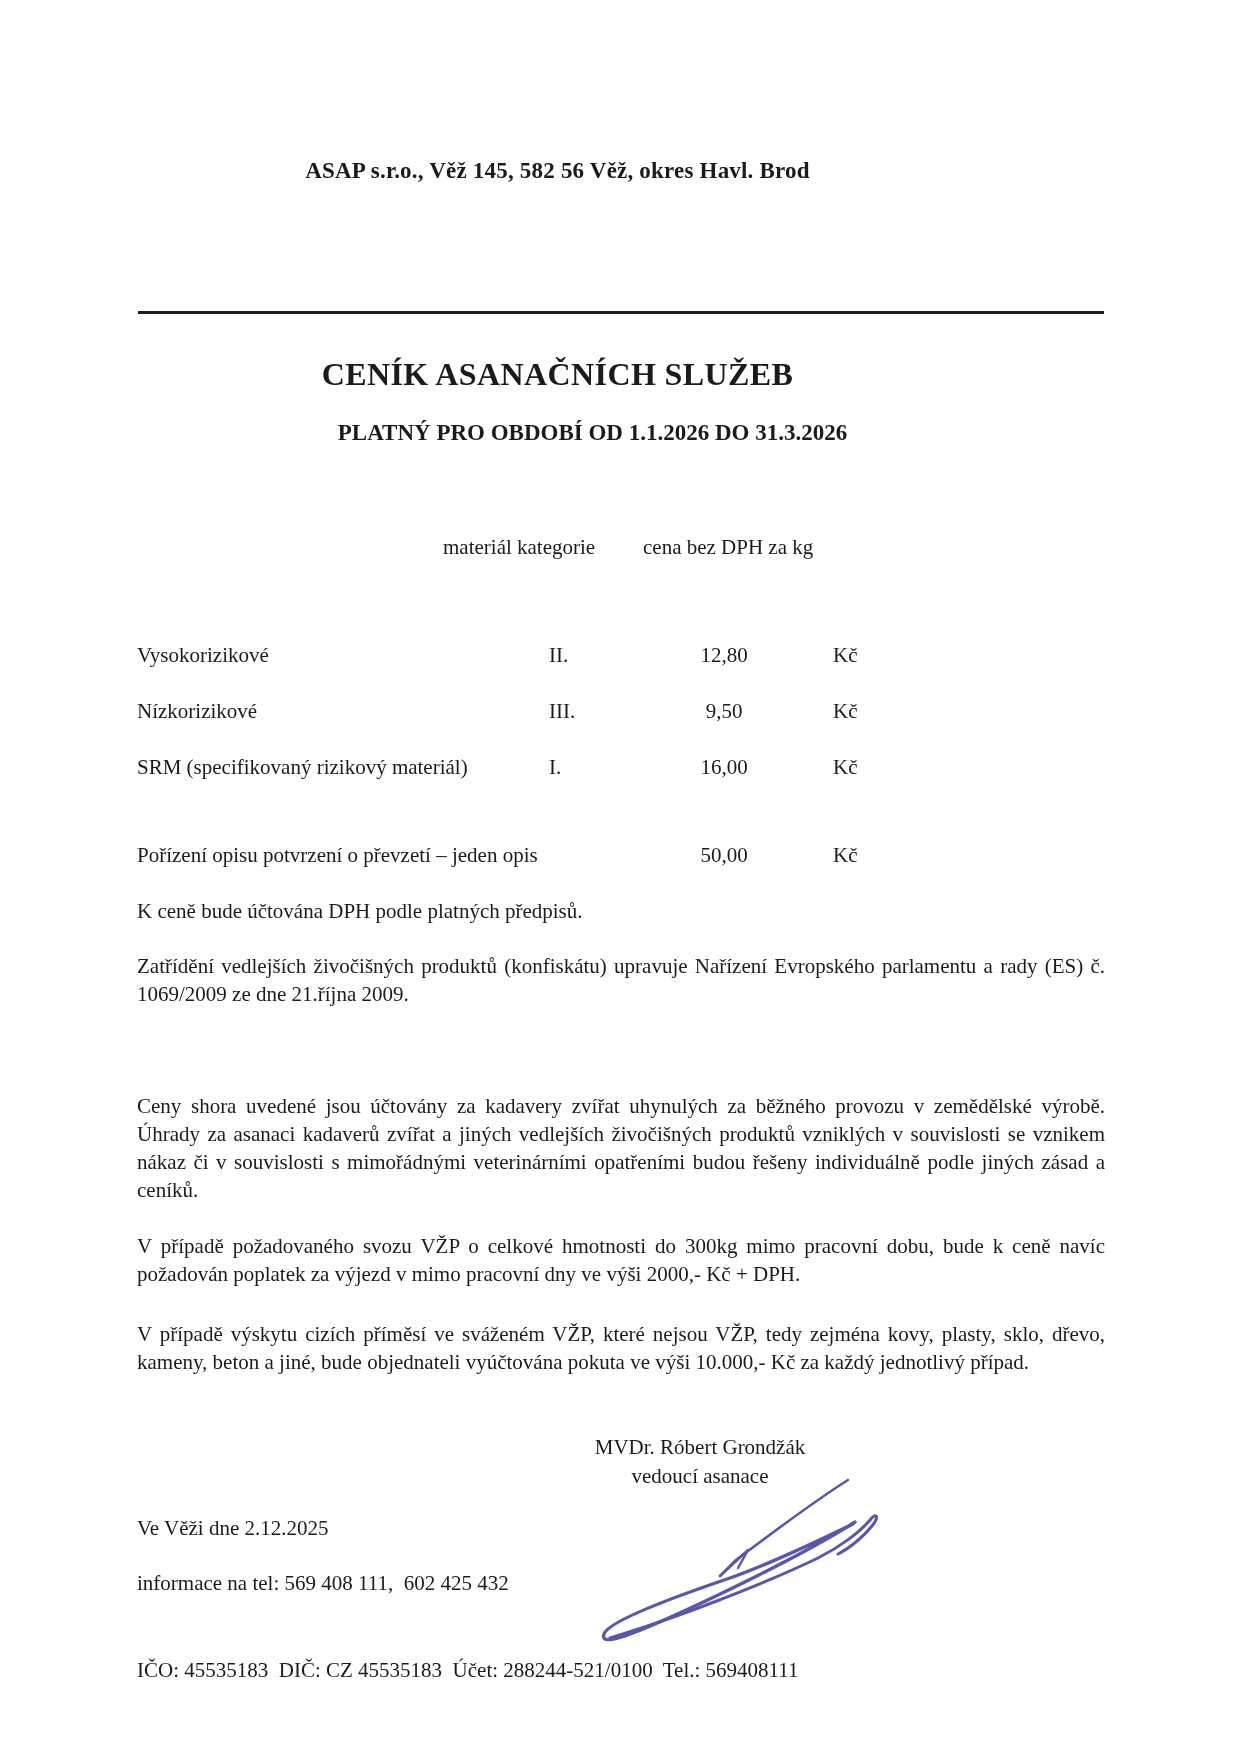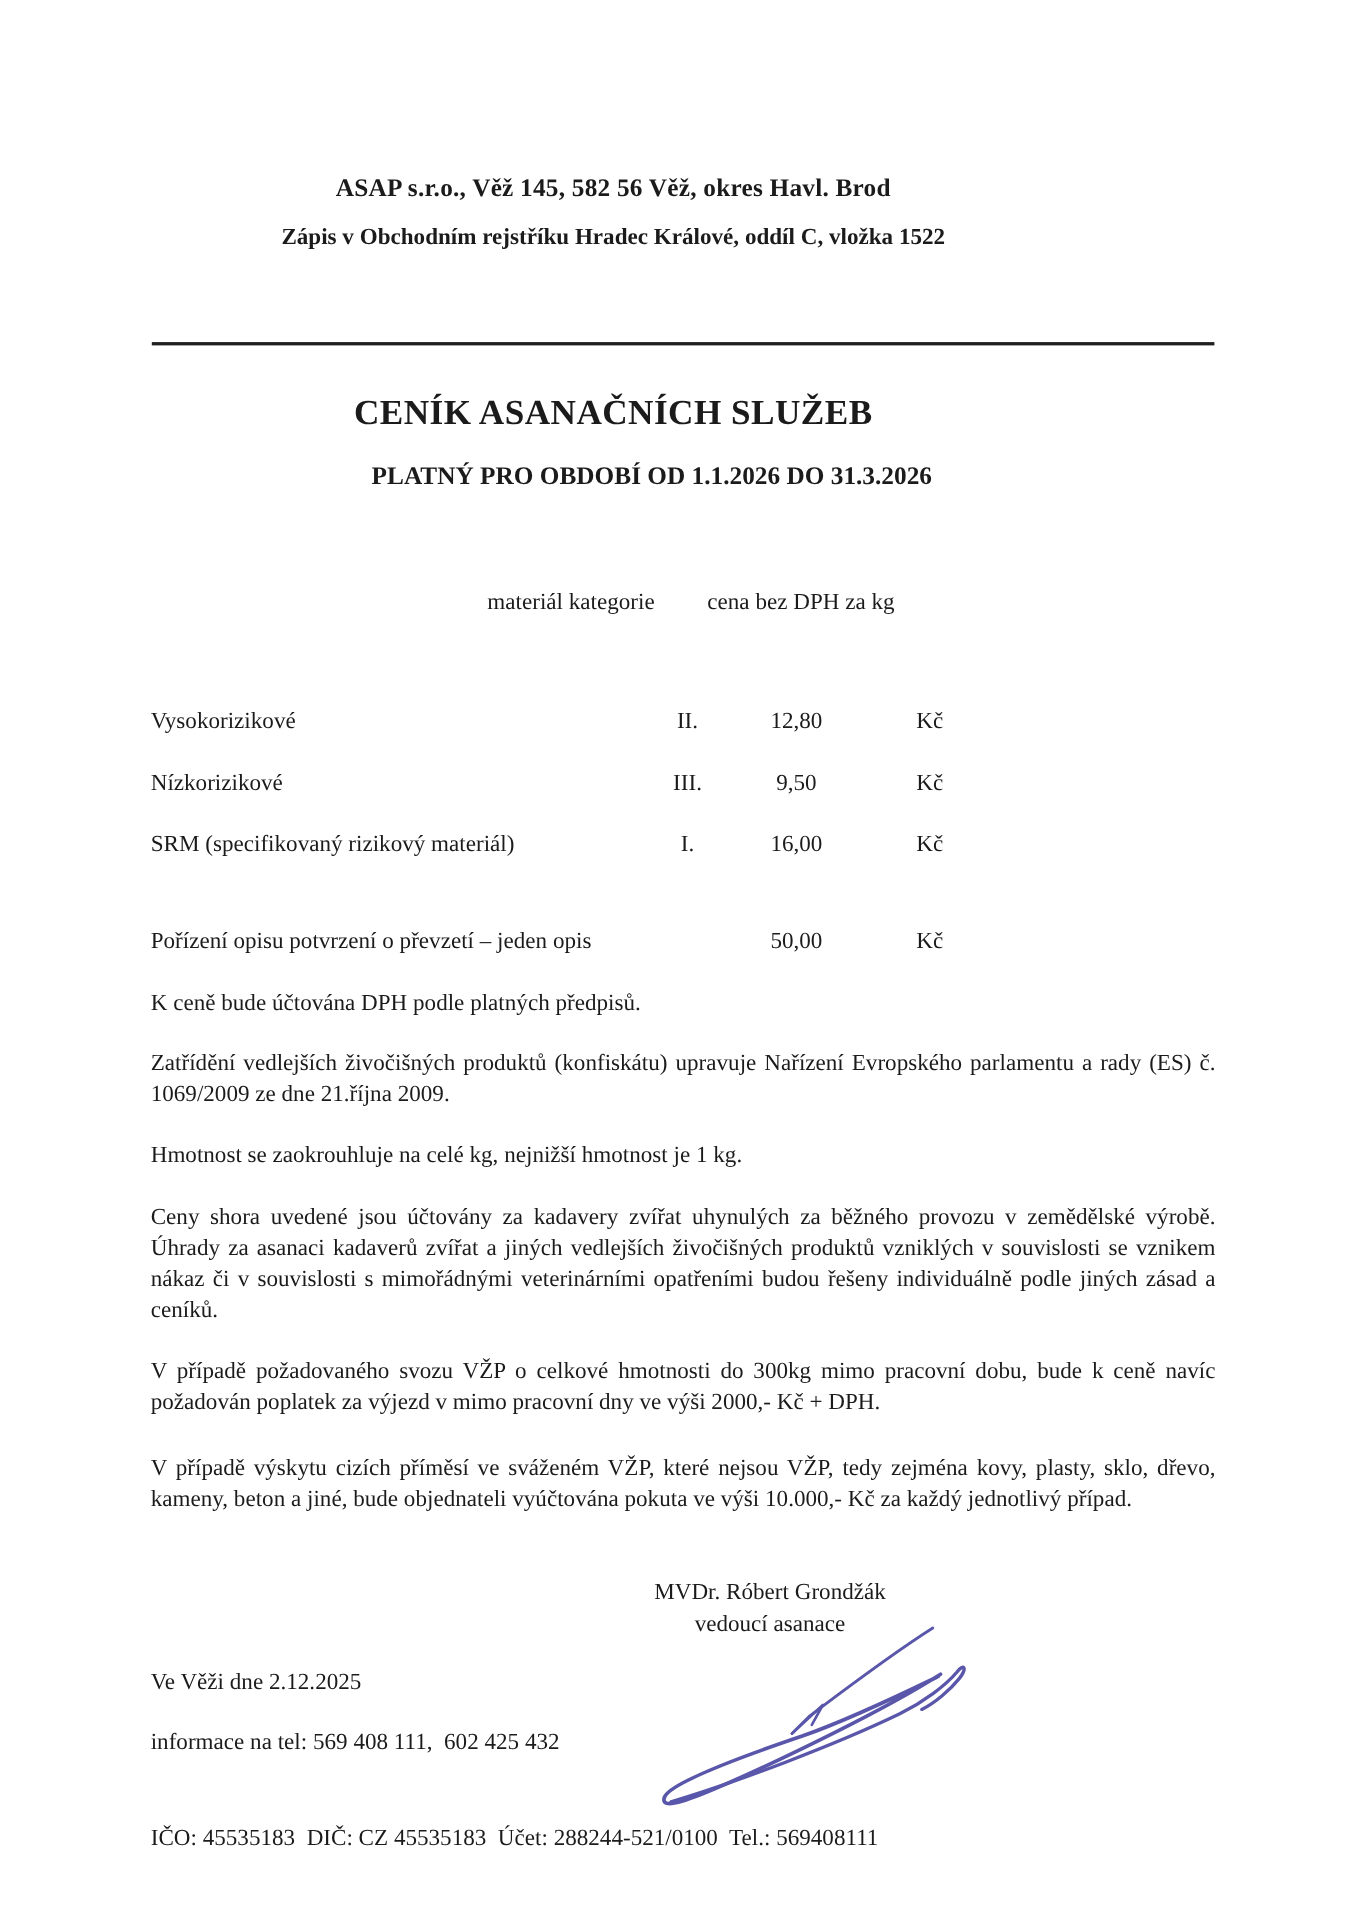--- a/index.html
+++ b/index.html
@@ -45,7 +45,6 @@
 <div class="page">
 
   <div class="center-wrap company">ASAP s.r.o., Věž 145, 582 56 Věž, okres Havl. Brod</div>
-  <div class="center-wrap registry">Zápis v Obchodním rejstříku Hradec Králové, oddíl C, vložka 1522</div>
   <div class="rule"></div>
 
   <div class="center-wrap doc-title">CENÍK ASANAČNÍCH SLUŽEB</div>

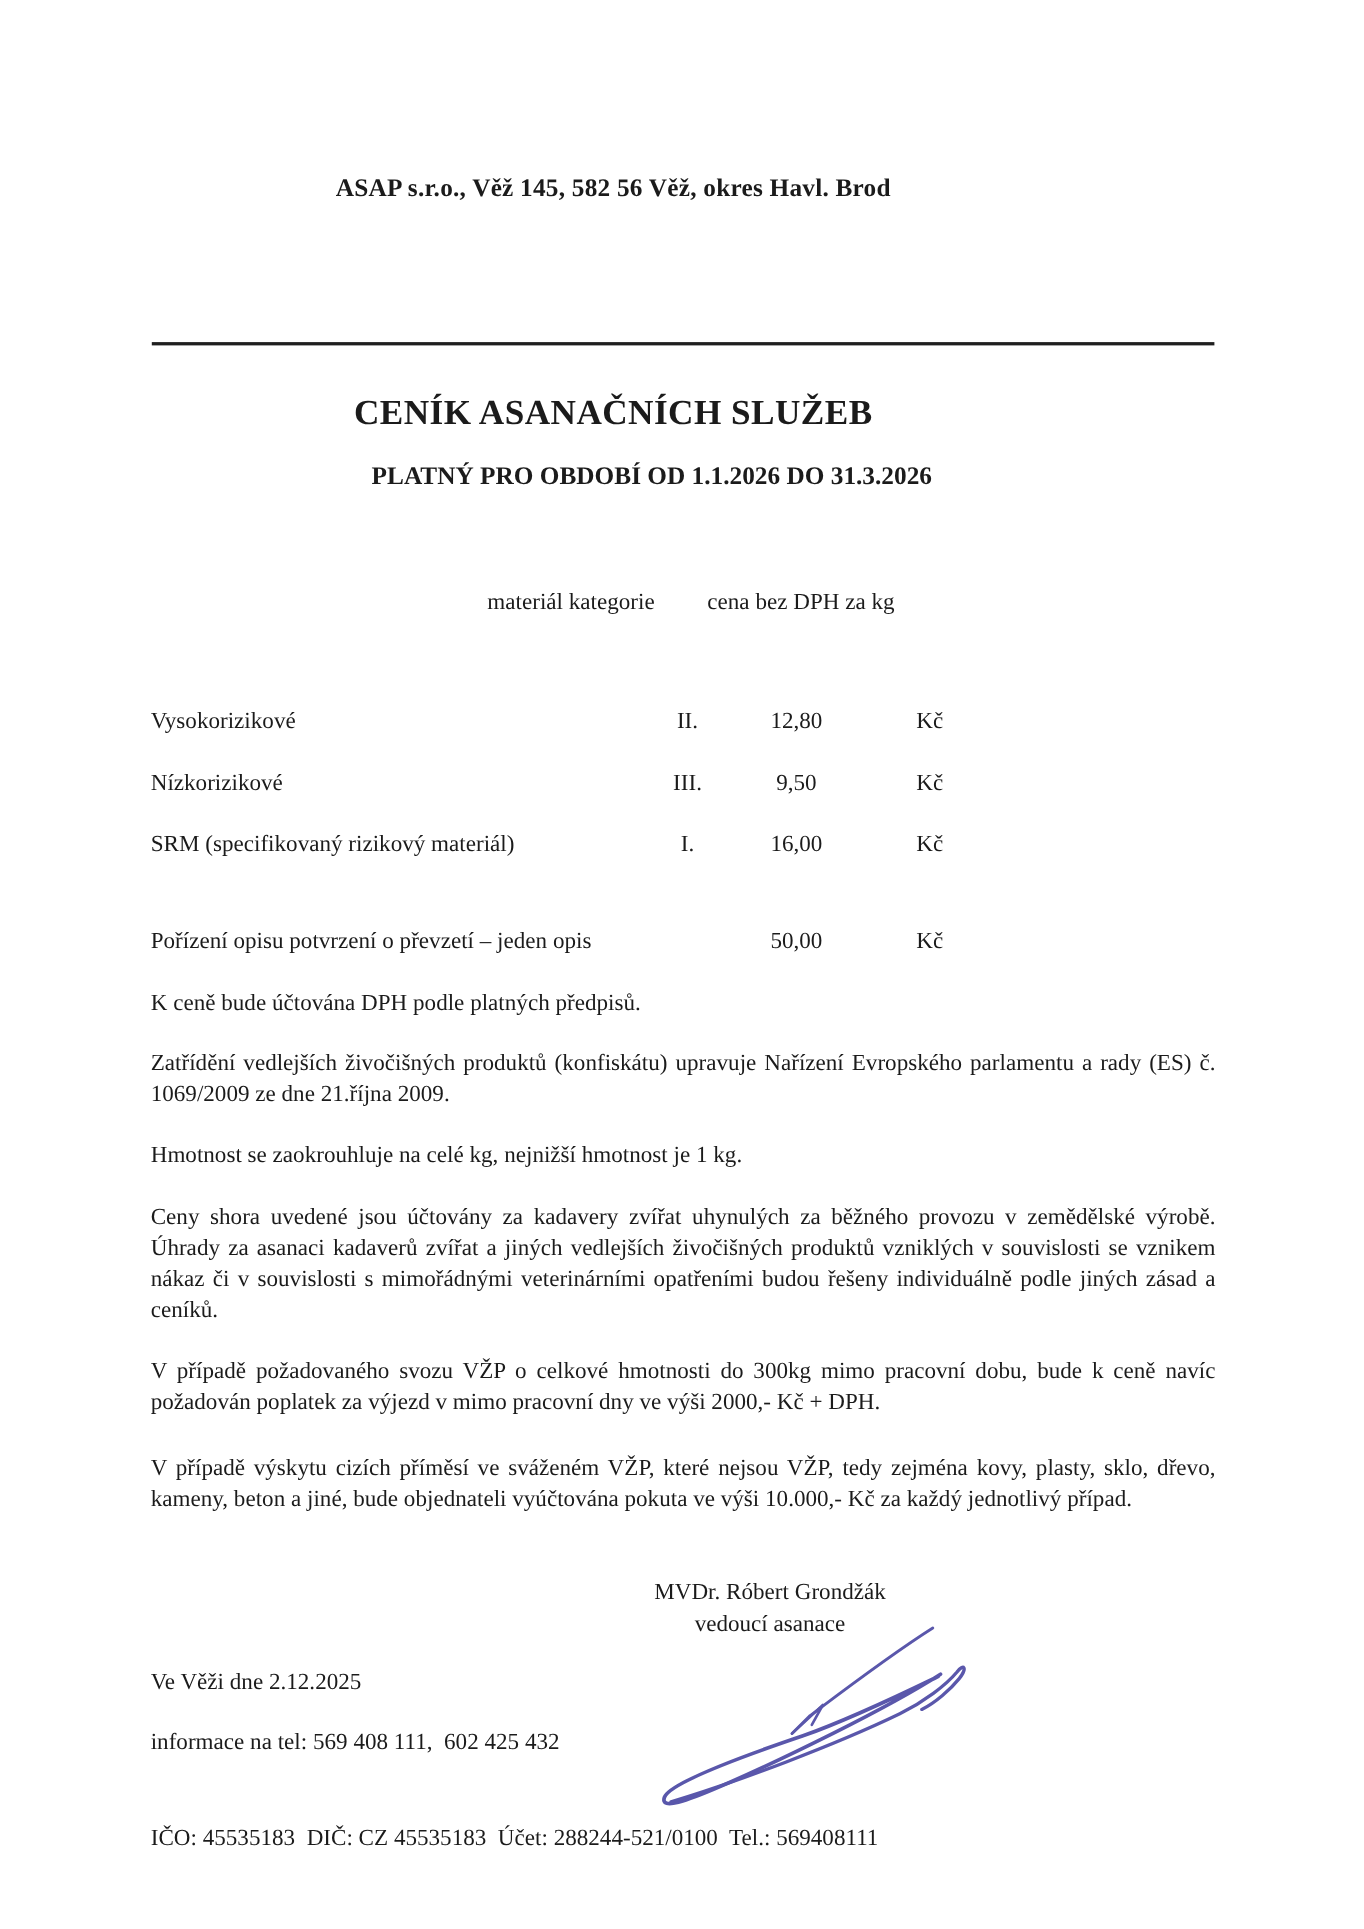--- a/index.html
+++ b/index.html
@@ -25,7 +25,7 @@
   .thead-price    { left:643px; top:533px; }
   .row { position:absolute; left:0; width:1240px; font-size:21px; line-height:28px; }
   .row-label { position:absolute; left:137px; white-space:nowrap; }
-  .row-cat   { position:absolute; left:565px; width:120px; text-align:center; }
+  .row-cat   { position:absolute; left:549px; width:120px; text-align:left; }
   .row-price { position:absolute; left:664px; width:120px; text-align:center; }
   .row-cur   { position:absolute; left:833px; }
   .para { position:absolute; left:137px; width:968px; text-align:justify; }

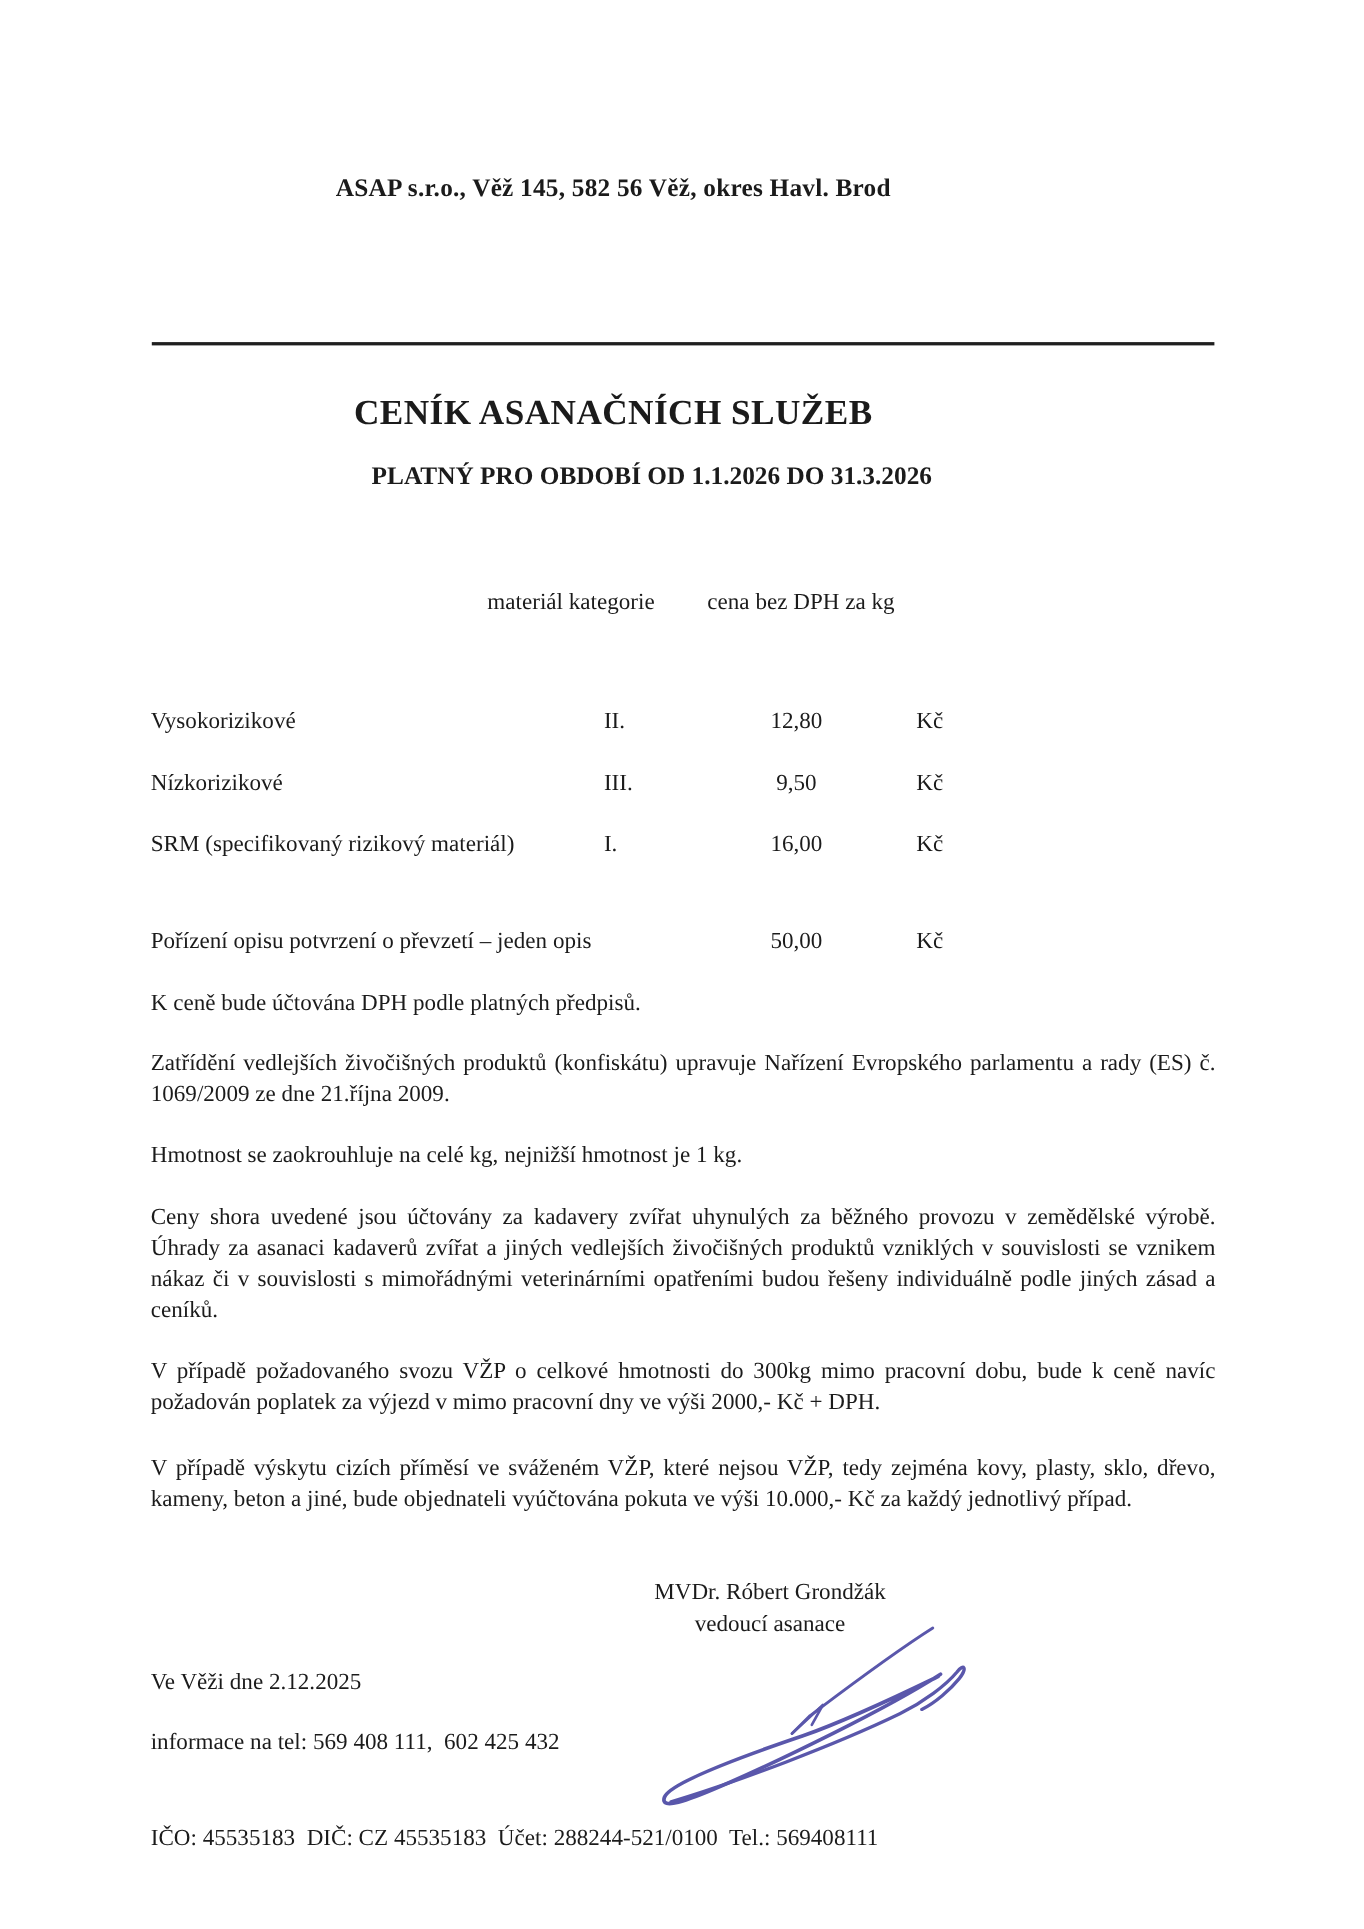--- a/index.html
+++ b/index.html
@@ -81,7 +81,6 @@
 
   <div class="para body-text single" style="top:897px">K ceně bude účtována DPH podle platných předpisů.</div>
   <div class="para body-text" style="top:952px">Zatřídění vedlejších živočišných produktů (konfiskátu)  upravuje Nařízení Evropského parlamentu a rady  (ES) č. 1069/2009 ze dne 21.října 2009.</div>
-  <div class="para body-text single" style="top:1035px">Hmotnost se zaokrouhluje na celé kg, nejnižší hmotnost je 1 kg.</div>
   <div class="para body-text" style="top:1092px">Ceny shora uvedené jsou účtovány za kadavery zvířat uhynulých za běžného provozu v zemědělské výrobě. Úhrady za asanaci kadaverů zvířat a jiných vedlejších živočišných produktů vzniklých v souvislosti se vznikem nákaz či v souvislosti s mimořádnými veterinárními opatřeními budou řešeny individuálně podle jiných zásad a ceníků.</div>
   <div class="para body-text" style="top:1232px">V případě požadovaného svozu VŽP o celkové hmotnosti do 300kg mimo pracovní dobu, bude k ceně navíc požadován poplatek za výjezd v mimo pracovní dny ve výši 2000,- Kč + DPH.</div>
   <div class="para body-text" style="top:1320px">V případě výskytu cizích příměsí ve sváženém VŽP, které nejsou VŽP, tedy zejména kovy, plasty, sklo, dřevo, kameny, beton a jiné, bude objednateli vyúčtována pokuta ve výši 10.000,- Kč za každý jednotlivý případ.</div>

